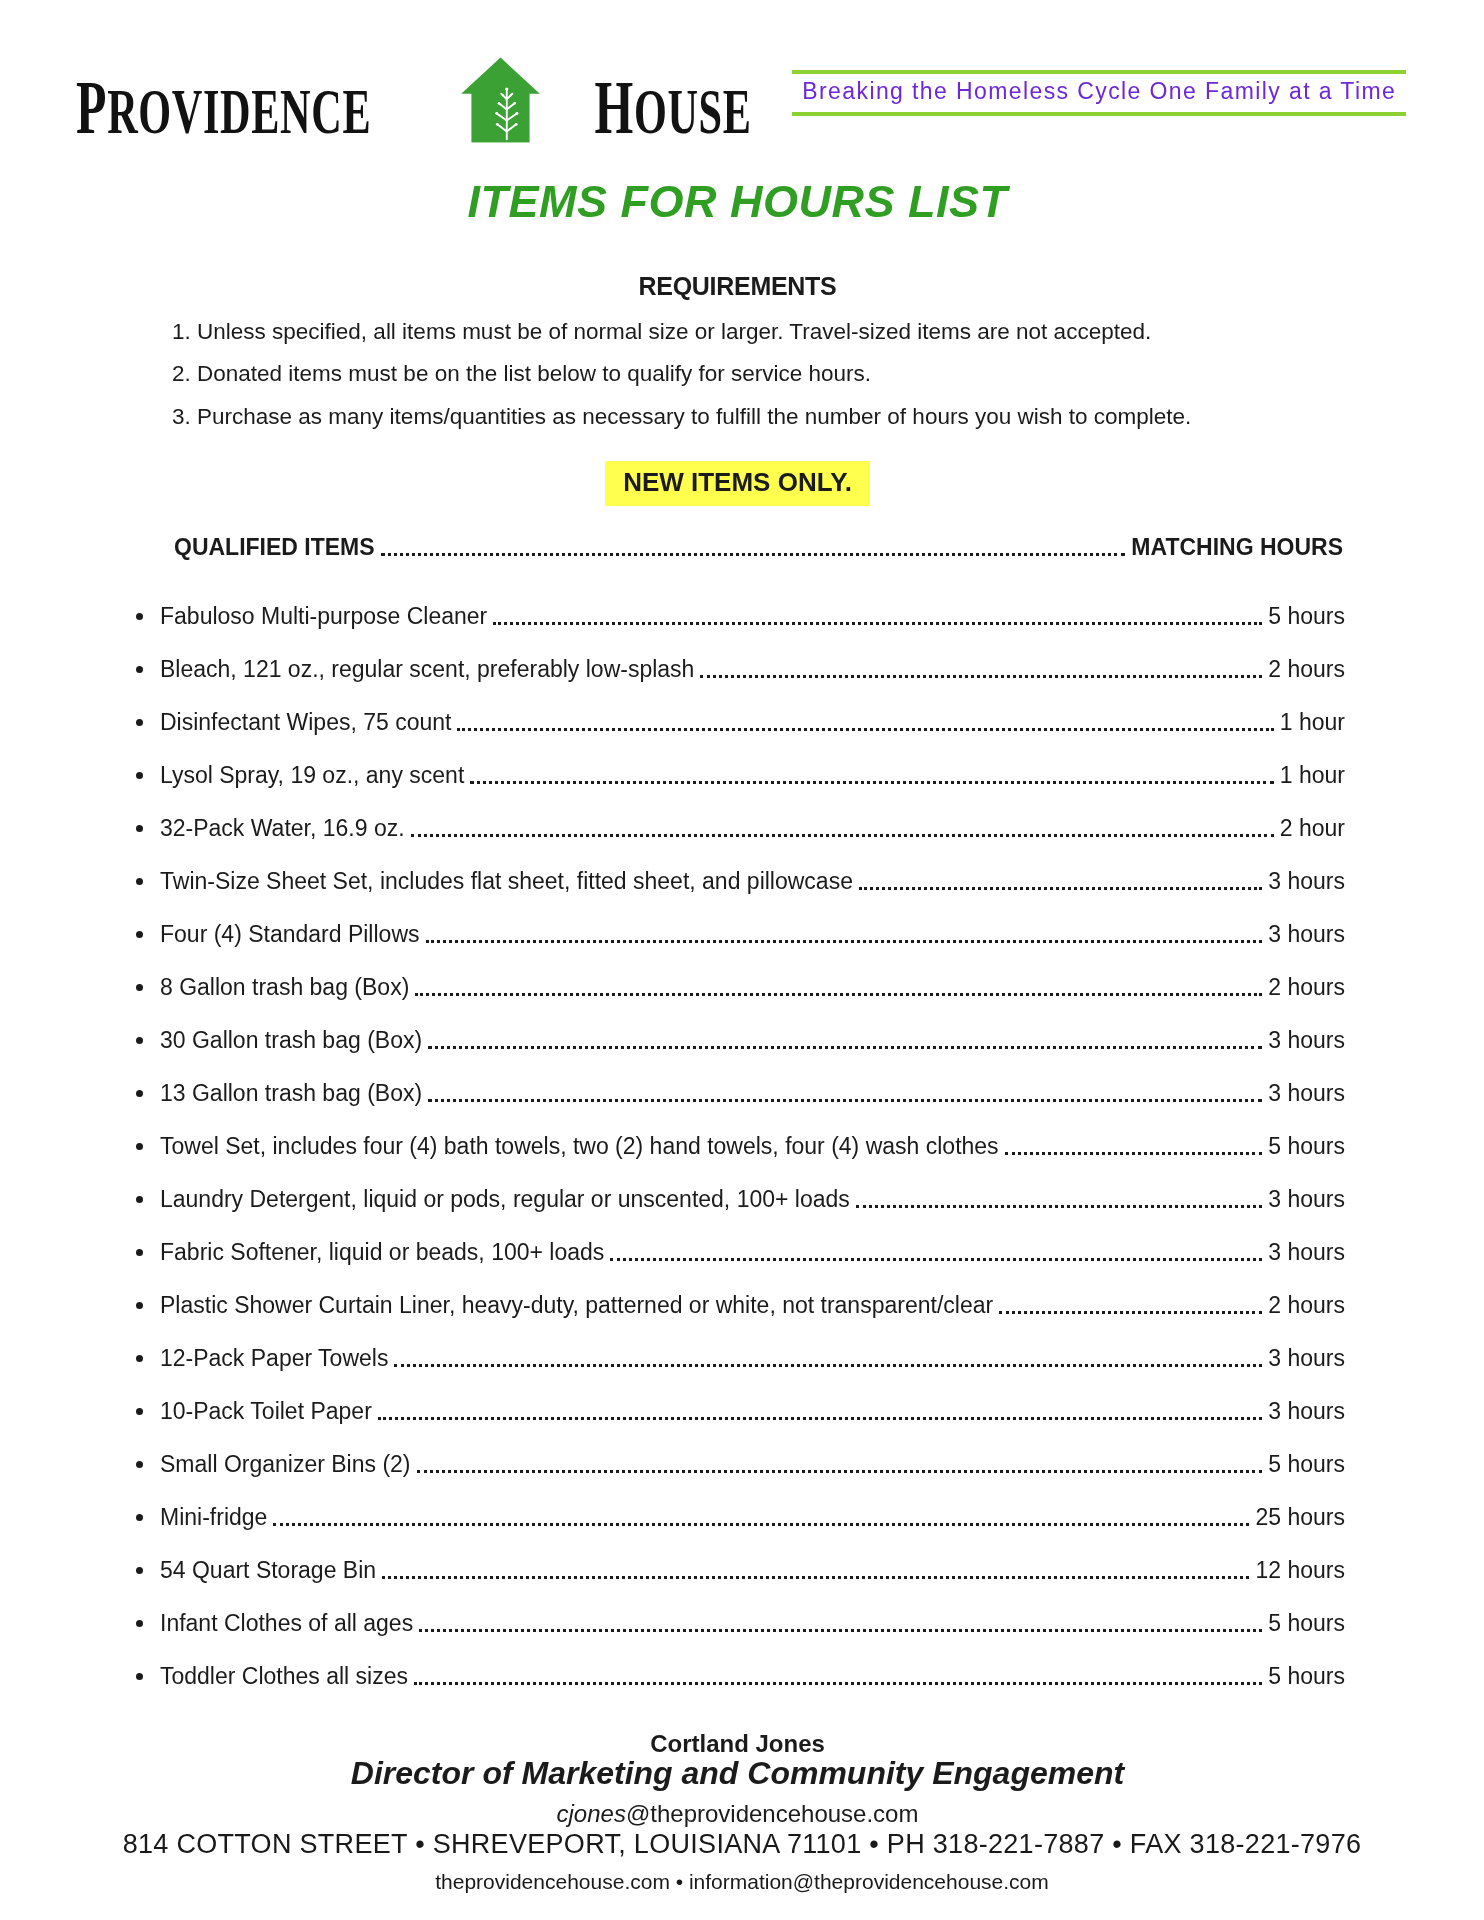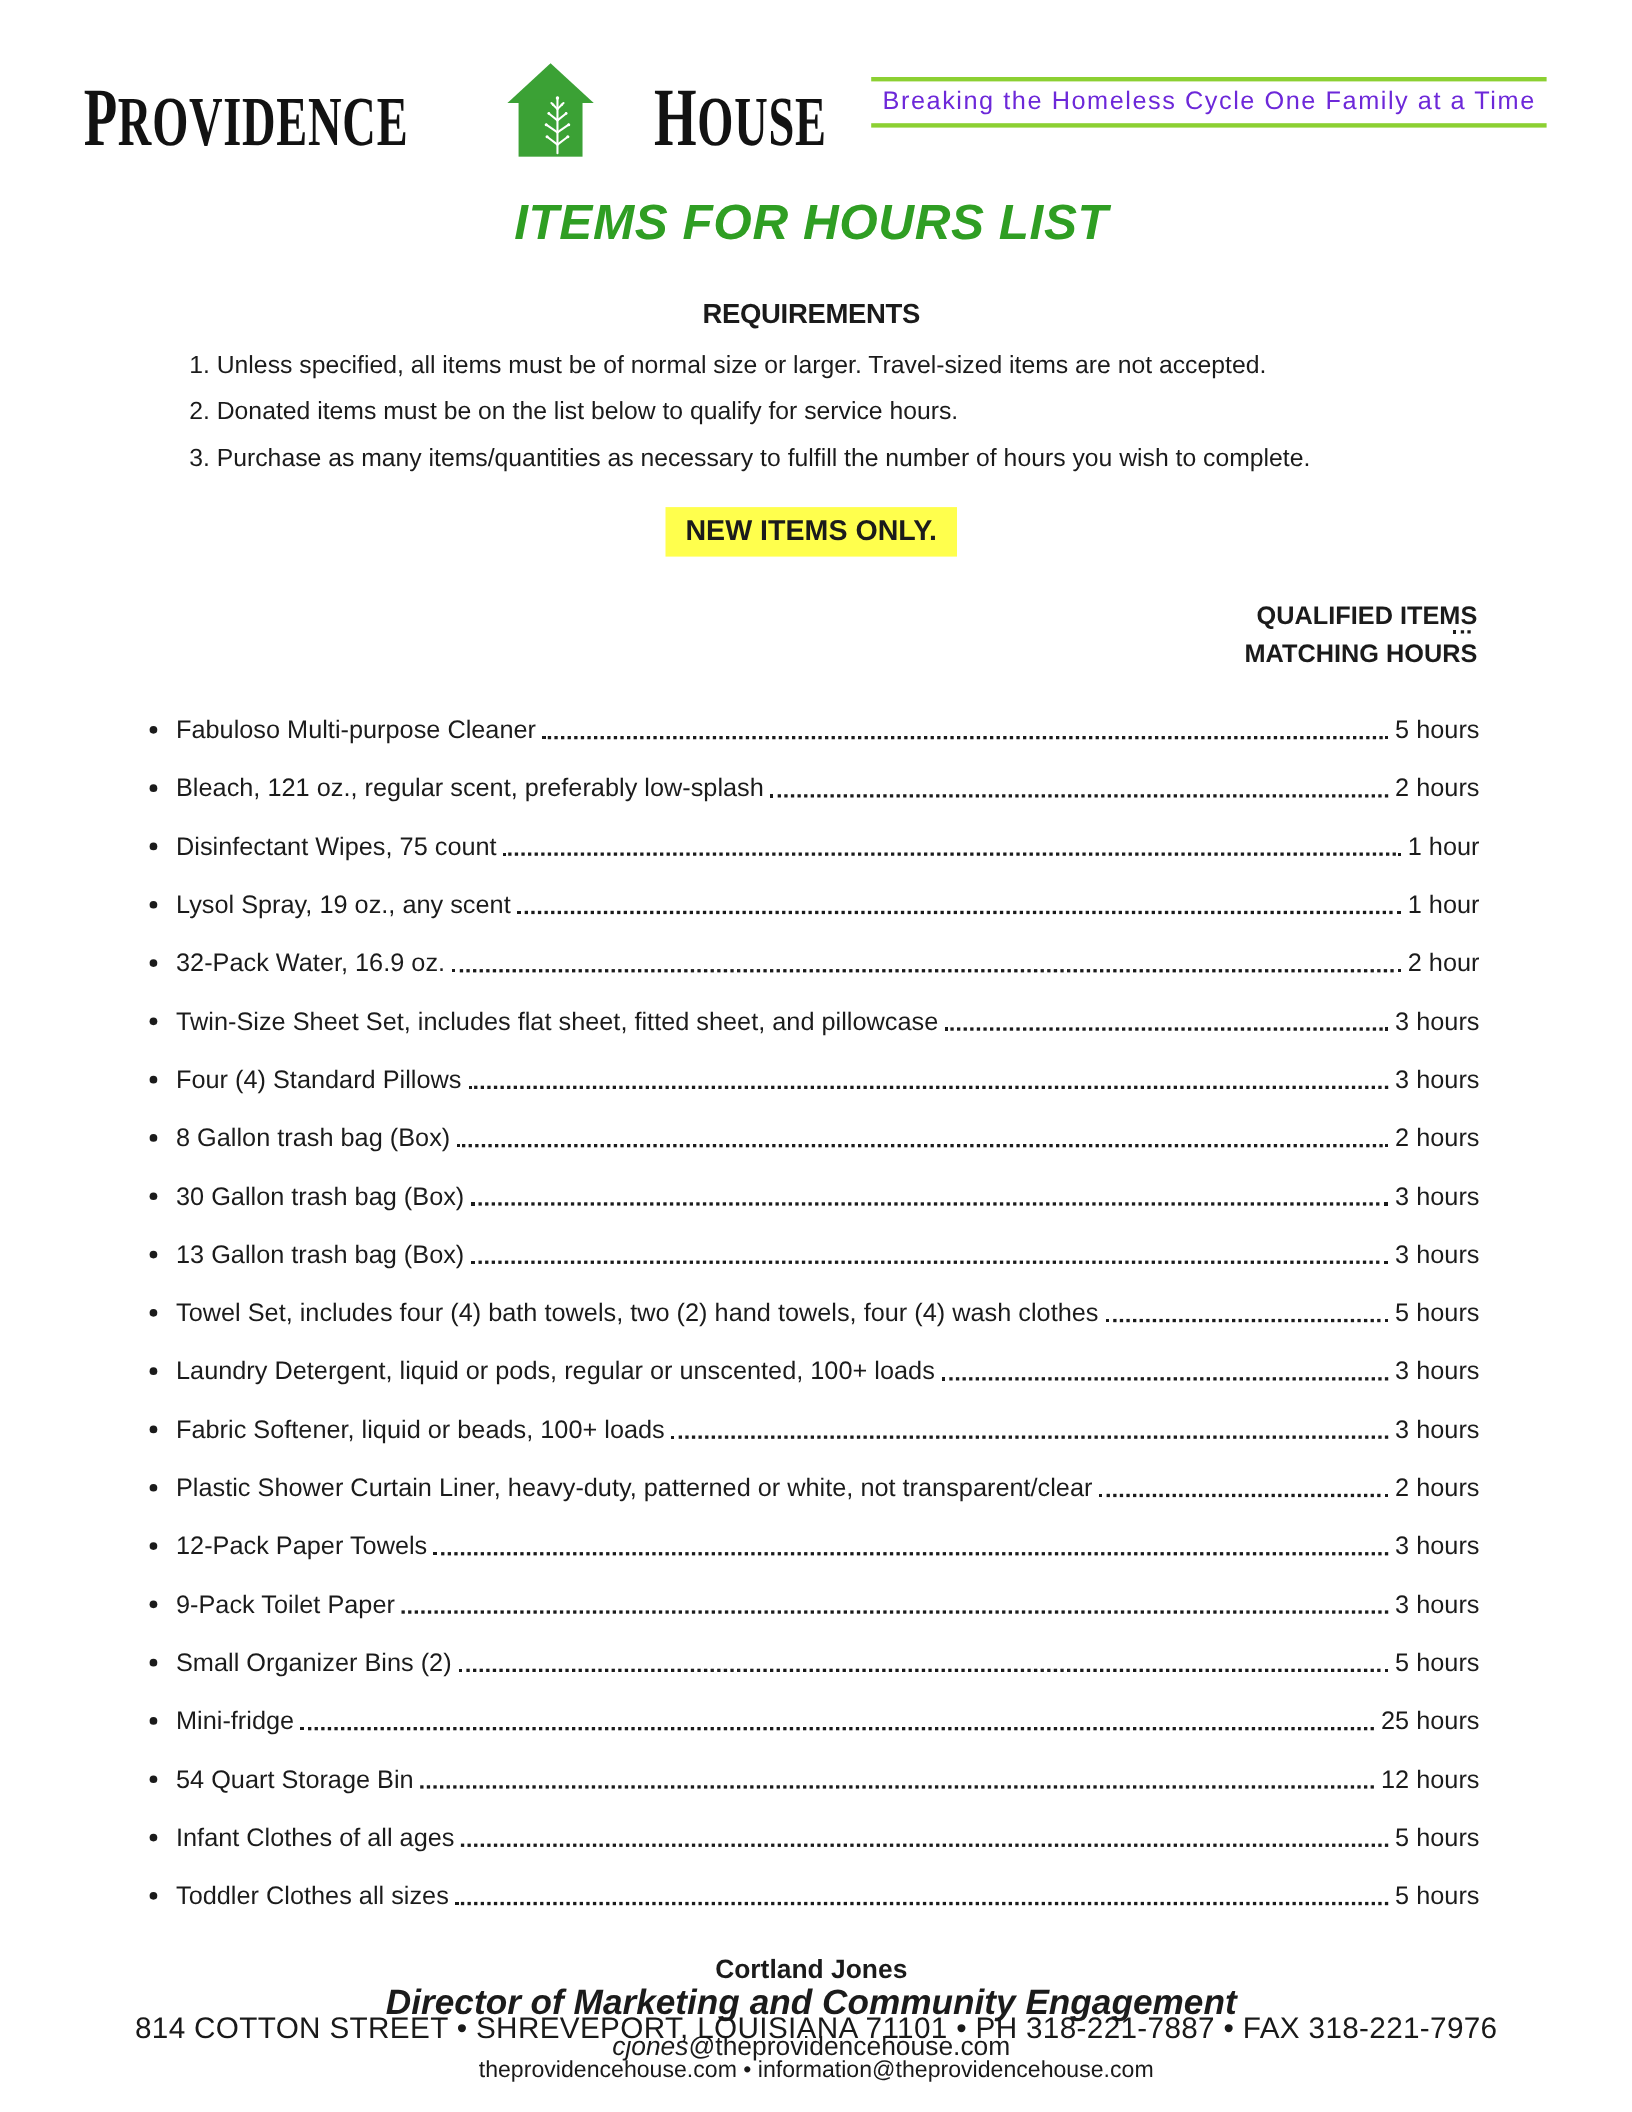--- a/index.html
+++ b/index.html
@@ -52,8 +52,7 @@
   
   .qual-row{
     display:flex;align-items:flex-end;font-weight:700;font-size:23px;
-    margin:40px 2px 0 44px;
-    flex-direction:column;
+    margin:28px 2px 0 44px;
   }
   .dots{flex:1;border-bottom:3px dotted #1b1b1b;margin:0 6px 5px 6px;min-width:16px;}
   ul.items-list{list-style:none;margin:42px 0 0 0;padding:0;}

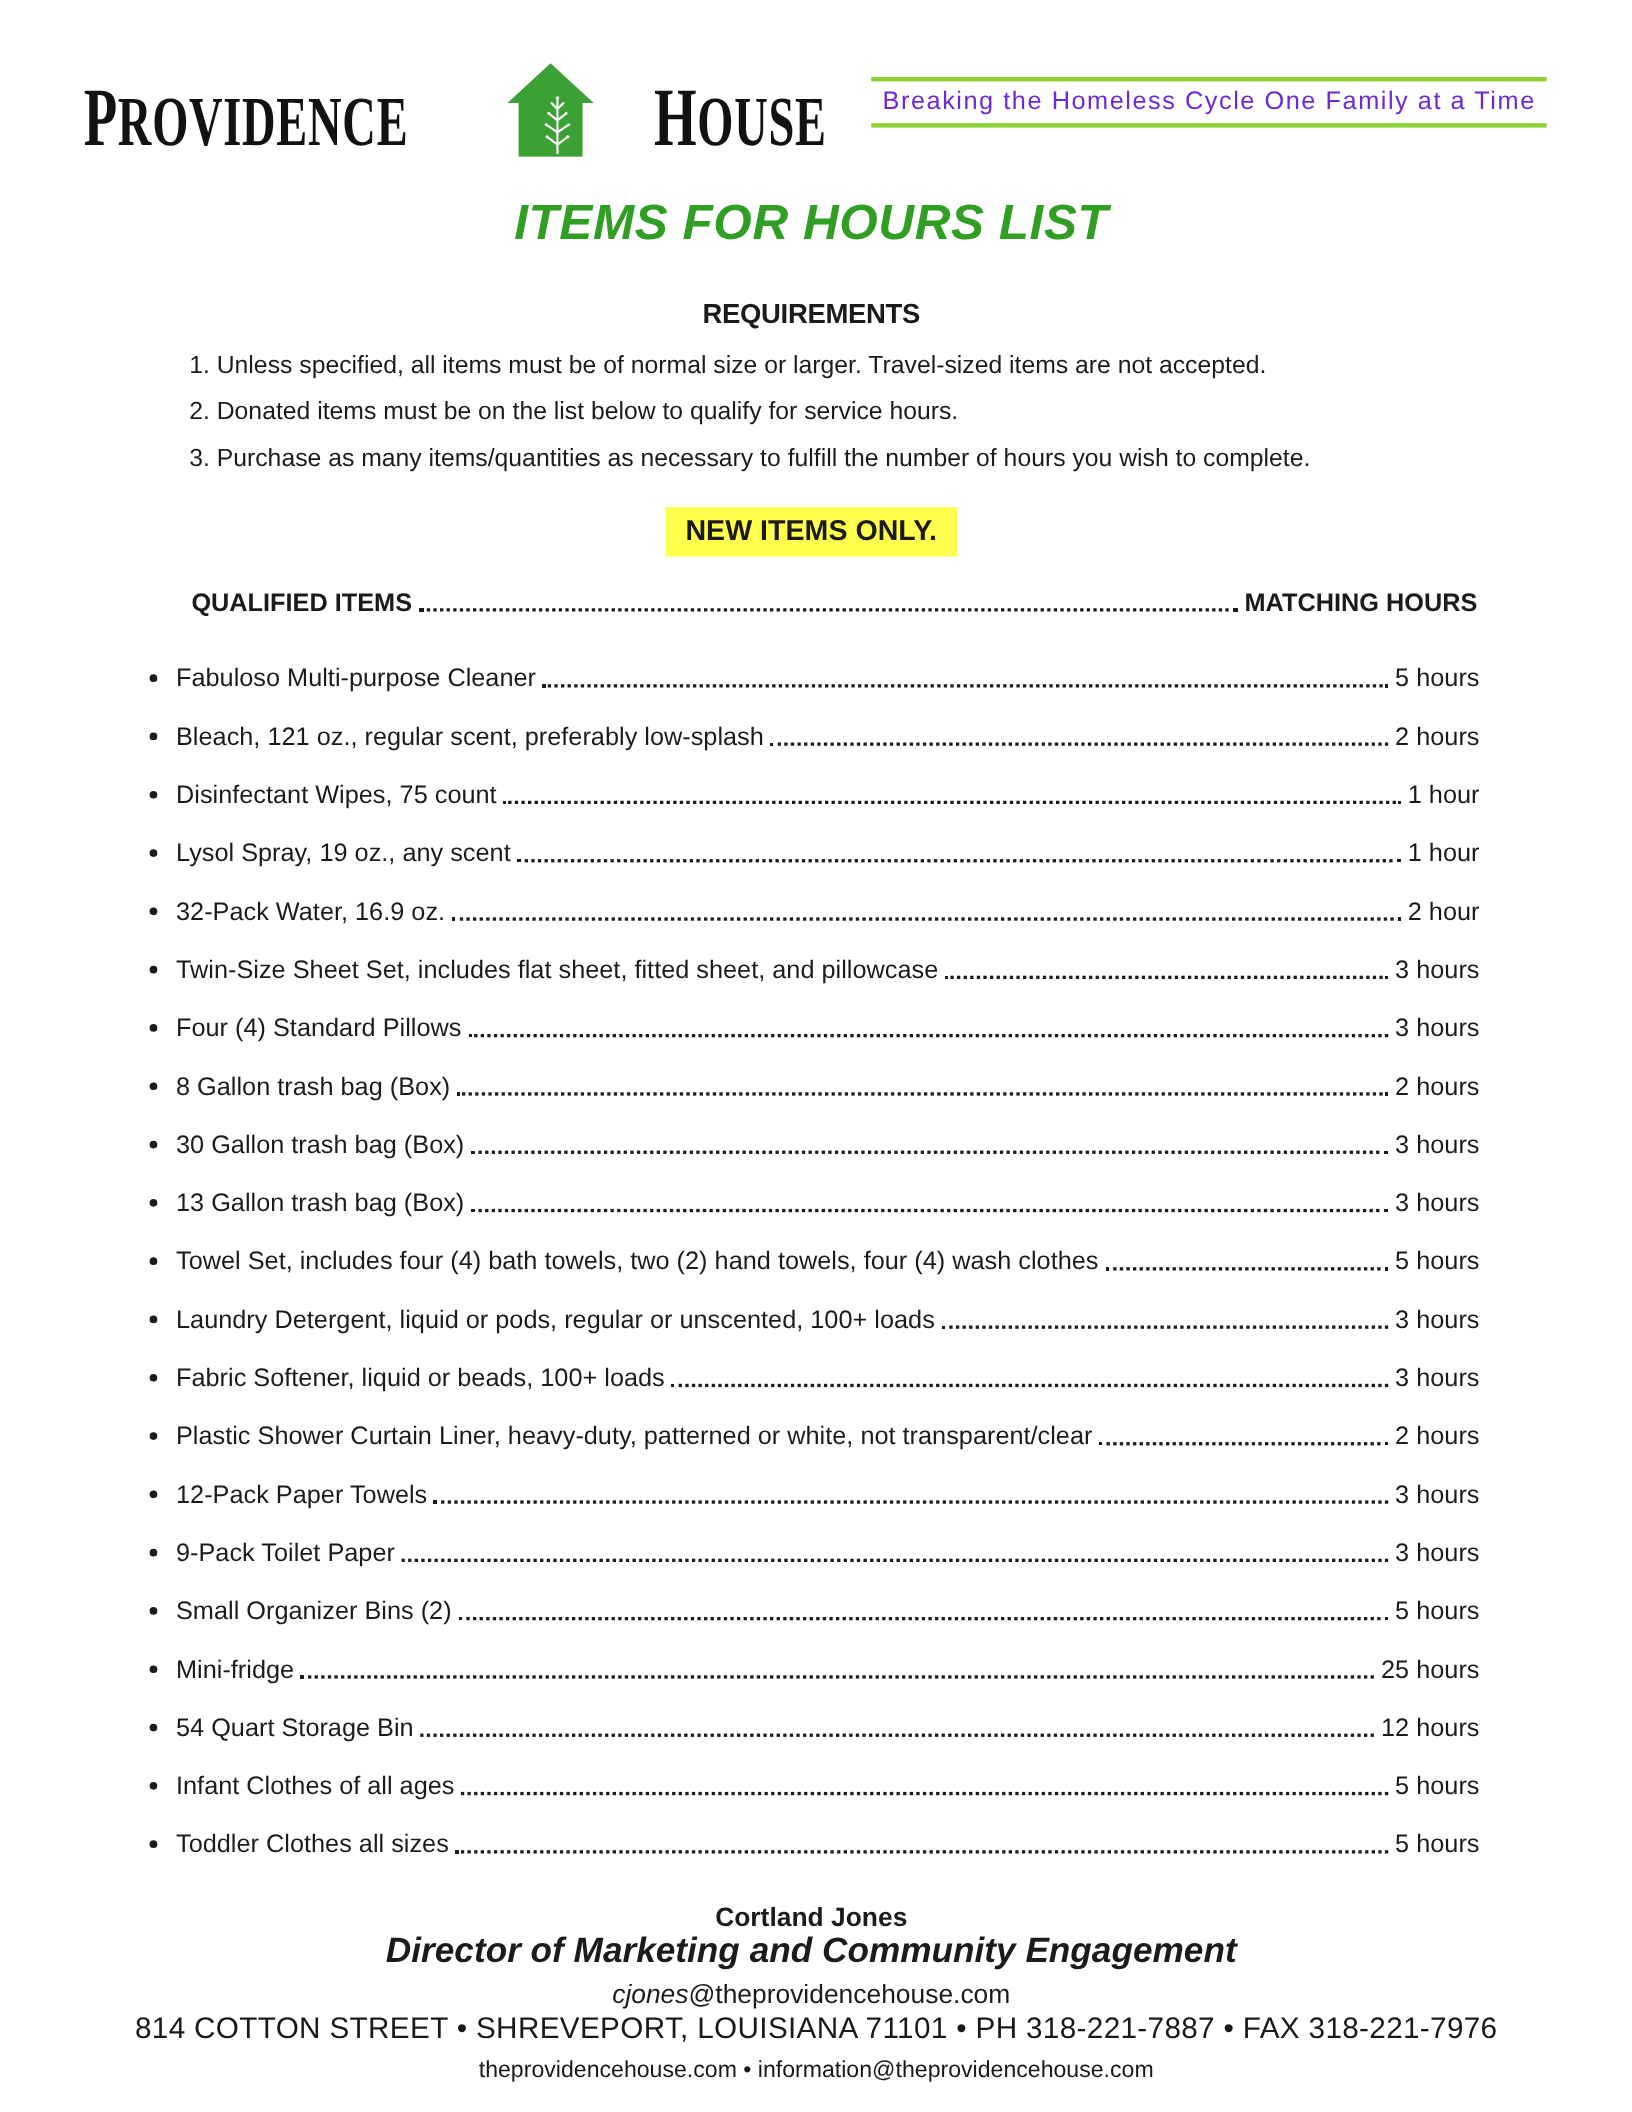--- a/index.html
+++ b/index.html
@@ -231,7 +231,7 @@
     </li>
 
     <li class="item-row">
-      <span class="item-label">9-Pack Toilet Paper</span>
+      <span class="item-label">10-Pack Toilet Paper</span>
       <span class="dots"></span>
       <span class="item-hours">3 hours</span>
     </li>

